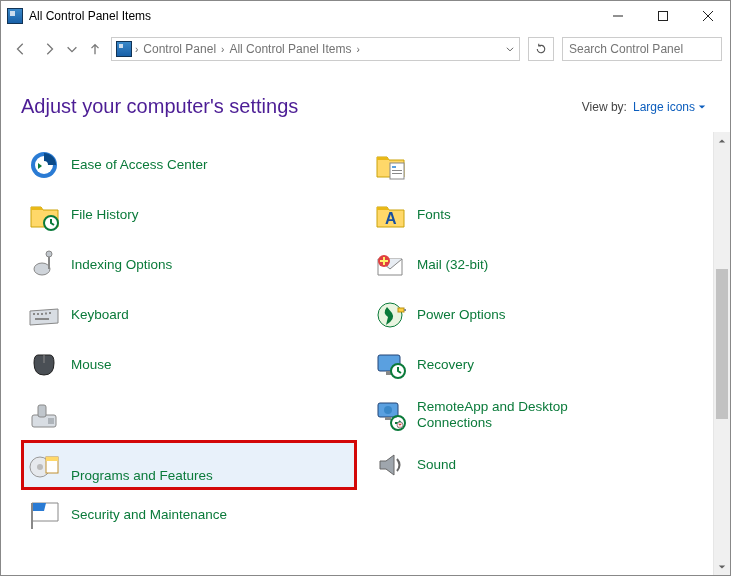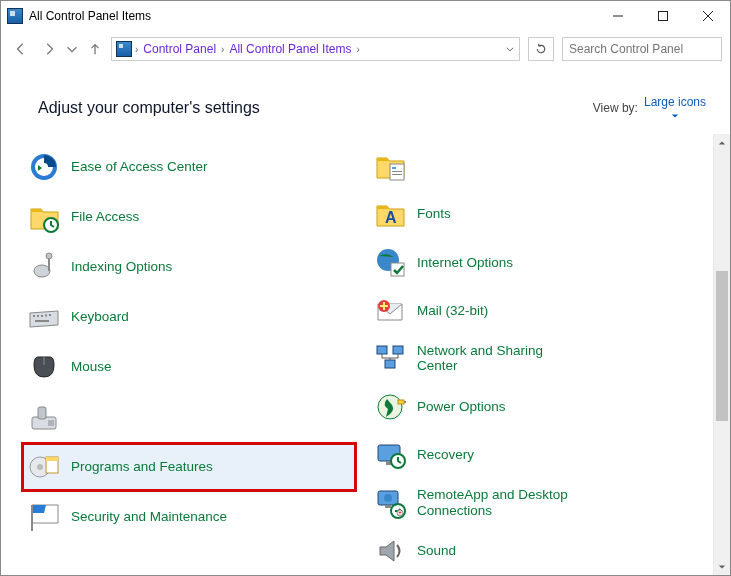--- a/index.html
+++ b/index.html
@@ -21,7 +21,7 @@
   .addrbar { flex: 1; height: 24px; border: 1px solid #ccc; display: flex; align-items: center; padding: 0 4px; font-size: 12px; gap: 3px; }
   .addricon { width: 16px; height: 16px; background: linear-gradient(#3a88c9,#1860a8); border: 1px solid #135; position: relative; }
   .addricon::after { content:""; position:absolute; left:2px; top:2px; width:4px; height:4px; background:#cde; }
-  .crumb { color: #6d28d9; padding: 0 2px; }
+  .crumb { color: #737373; padding: 0 2px; }
   .crumbsep { color: #666; font-size: 10px; }
   .addrspacer { flex: 1; }
   .refreshbtn { width: 26px; height: 24px; border: 1px solid #ccc; display:flex; align-items:center; justify-content:center; margin-left: 4px; }

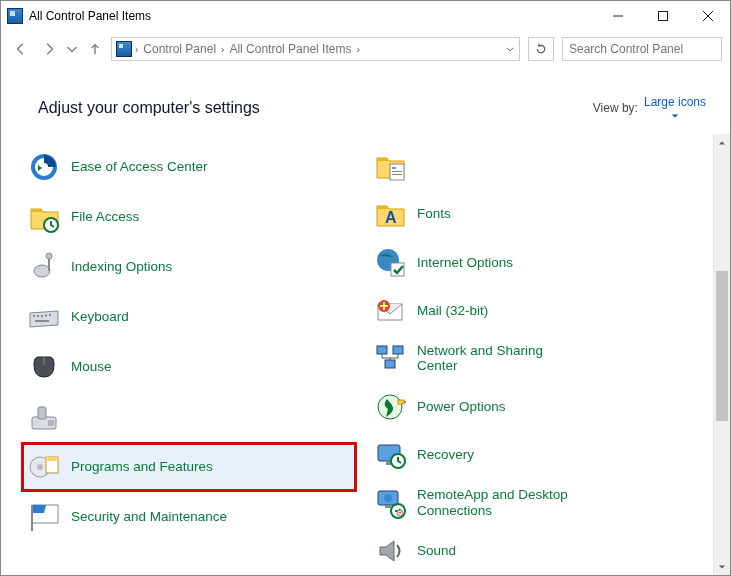--- a/index.html
+++ b/index.html
@@ -31,7 +31,7 @@
 
   
   .headerrow { display: flex; align-items: center; padding: 28px 24px 14px 20px; }
-  .adjusttxt { color: #0f172a; font-size: 16px; flex: 1; margin-left: 17px; }
+  .adjusttxt { color: #4c1d95; font-size: 20px; flex: 1; }
   .viewby { font-size: 12px; color: #444; display: flex; align-items: center; gap: 6px; }
   .viewby .viewval { color: #0b5dbd; display: flex; align-items: center; gap: 3px; flex-direction: column; }
   .viewby .viewval svg { width: 8px; height: 8px; fill:#0b5dbd; }

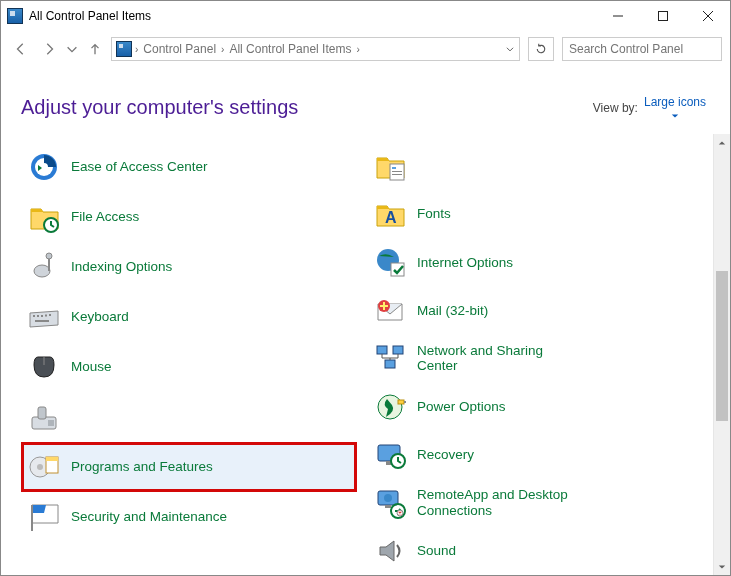--- a/index.html
+++ b/index.html
@@ -33,7 +33,7 @@
   .headerrow { display: flex; align-items: center; padding: 28px 24px 14px 20px; }
   .adjusttxt { color: #4c1d95; font-size: 20px; flex: 1; }
   .viewby { font-size: 12px; color: #444; display: flex; align-items: center; gap: 6px; }
-  .viewby .viewval { color: #0b5dbd; display: flex; align-items: center; gap: 3px; flex-direction: column; }
+  .viewby .viewval { color: #0b5dbd; display: flex; align-items: center; gap: 3px; }
   .viewby .viewval svg { width: 8px; height: 8px; fill:#0b5dbd; }
 
   

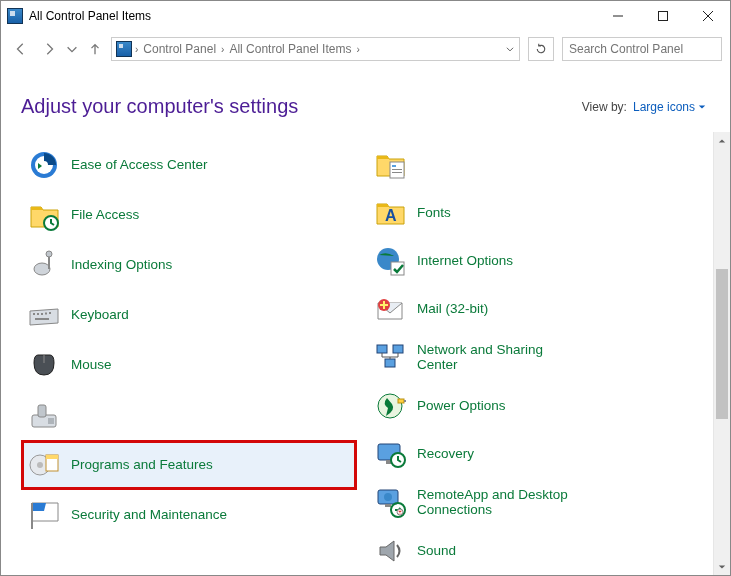--- a/index.html
+++ b/index.html
@@ -157,7 +157,7 @@
               <use href="#i-filehist"></use>
             </svg>
           </span>
-          <span class="itemlabel">File Access</span>
+          <span class="itemlabel">File History</span>
         </div>
         <div class="item">
           <span class="iconslot">

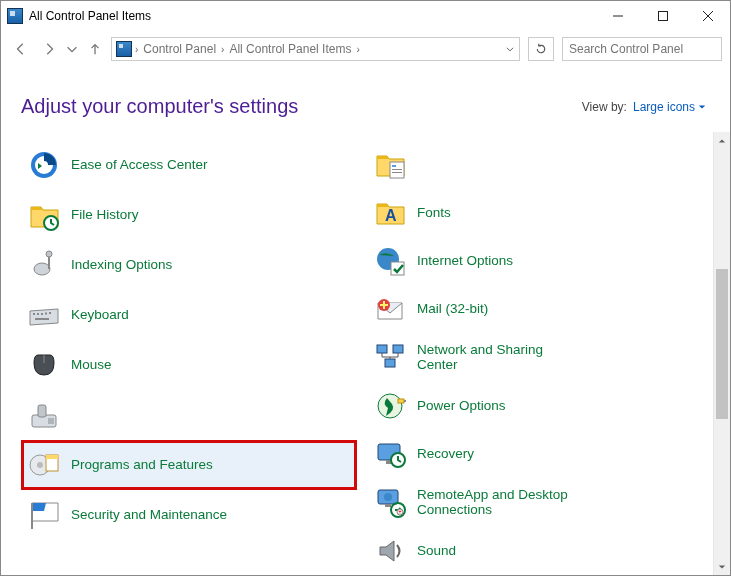--- a/index.html
+++ b/index.html
@@ -226,14 +226,6 @@
         <div class="item">
           <span class="iconslot">
             <svg class="ico" viewBox="0 0 32 32">
-              <use href="#i-internet"></use>
-            </svg>
-          </span>
-          <span class="itemlabel">Internet Options</span>
-        </div>
-        <div class="item">
-          <span class="iconslot">
-            <svg class="ico" viewBox="0 0 32 32">
               <use href="#i-mail"></use>
             </svg>
           </span>

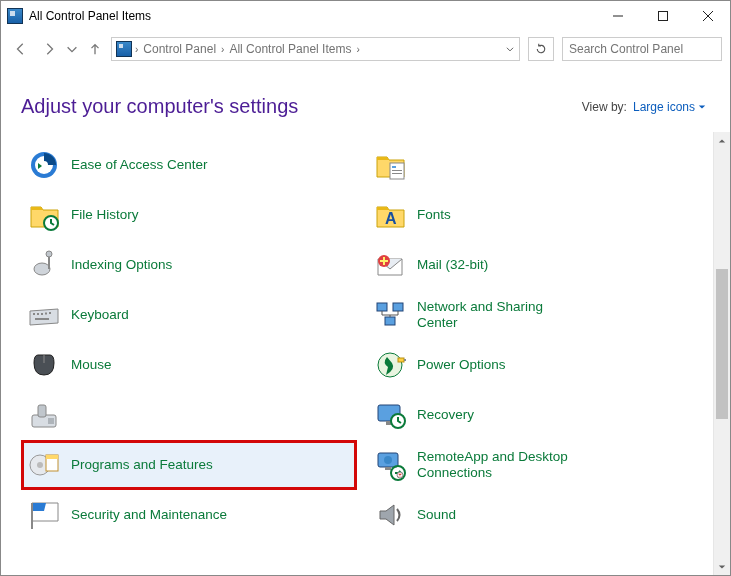--- a/index.html
+++ b/index.html
@@ -234,14 +234,6 @@
         <div class="item">
           <span class="iconslot">
             <svg class="ico" viewBox="0 0 32 32">
-              <use href="#i-network"></use>
-            </svg>
-          </span>
-          <span class="itemlabel">Network and Sharing Center</span>
-        </div>
-        <div class="item">
-          <span class="iconslot">
-            <svg class="ico" viewBox="0 0 32 32">
               <use href="#i-power"></use>
             </svg>
           </span>

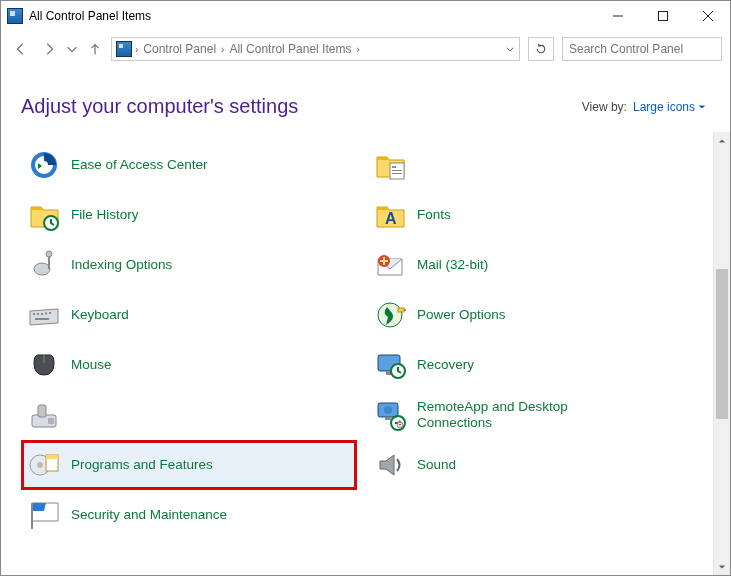--- a/index.html
+++ b/index.html
@@ -41,7 +41,7 @@
   .content { flex:1; padding: 8px 10px 0 20px; display:flex; gap: 10px; overflow-y: hidden; }
   .col { flex: 1; display:flex; flex-direction:column; }
   .item { display:flex; align-items:center; gap: 10px; padding: 6px 6px; height: 50px; }
-  .item.highlighted { background: #e8f1fa; border: 3px solid #d30808; padding: 3px 3px; }
+  .item.highlighted { background: #e8f1fa; border: 3px solid #d30808; padding: 3px 3px; align-items: flex-end; }
   .itemlabel { color: #0a7a3a; font-size: 13.5px; line-height: 1.15; max-width: 165px; }
   .iconslot { width: 34px; height: 34px; display:flex; align-items:center; justify-content:center; flex-shrink:0; }
 

